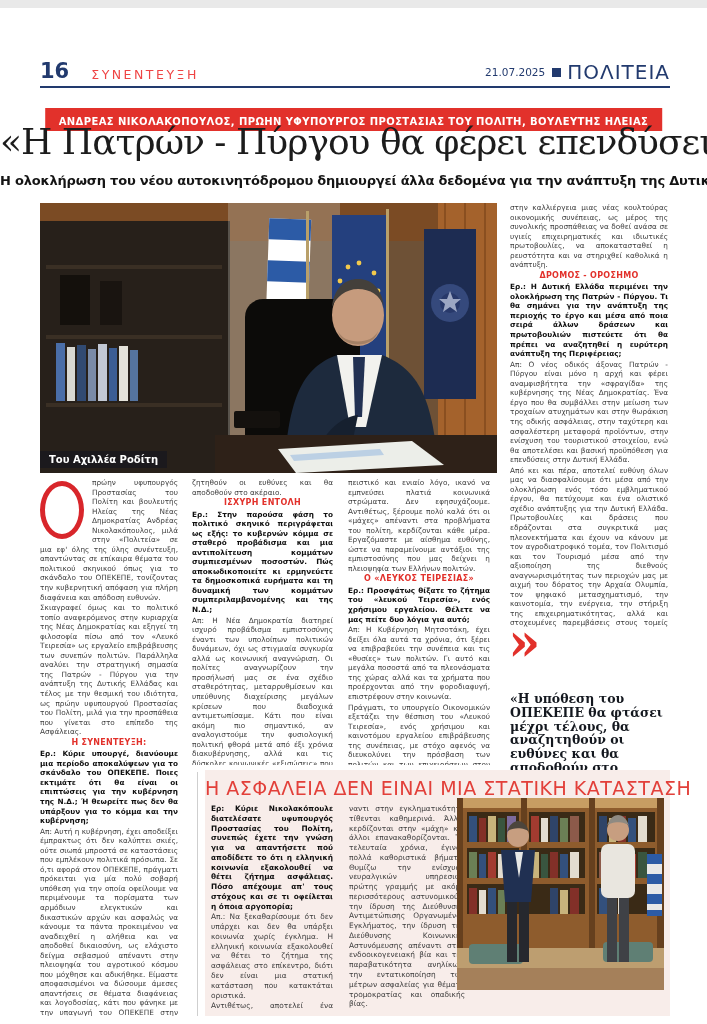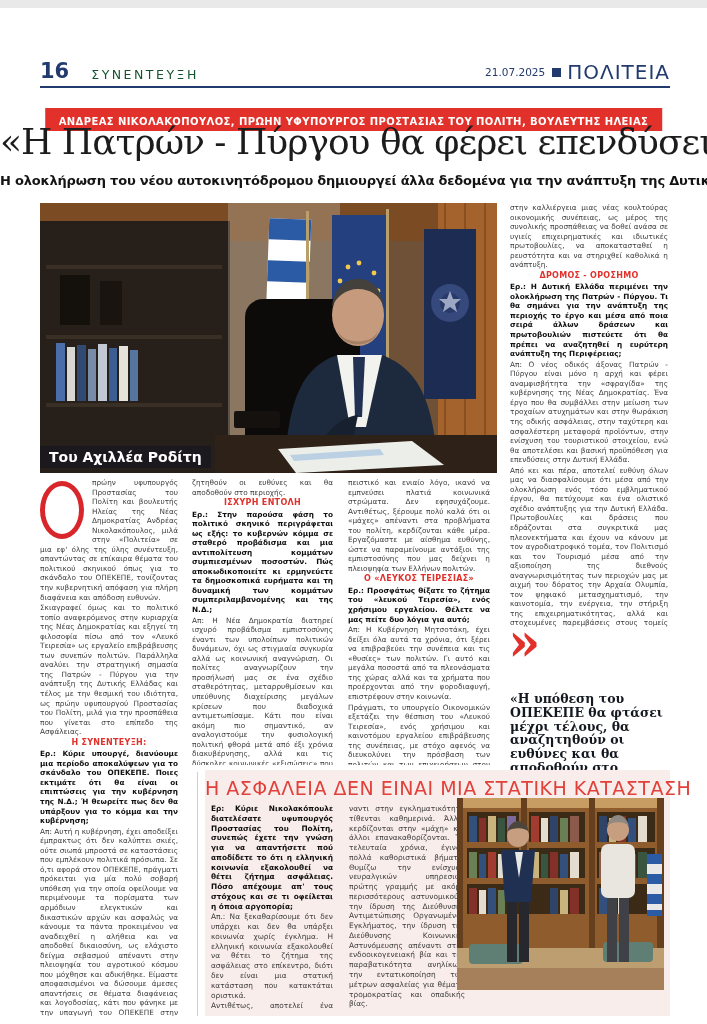--- a/index.html
+++ b/index.html
@@ -8,7 +8,7 @@
   
   .hdr{position:absolute;left:40px;right:37px;top:46px;height:28px;display:flex;align-items:flex-end;}
   .pageno{font-size:21px;font-weight:700;color:#223a6e;line-height:1;}
-  .section{font-size:12.5px;color:#14532d;letter-spacing:2.5px;margin-left:22px;line-height:1.2;}
+  .section{font-size:12.5px;color:#ef4444;letter-spacing:2.5px;margin-left:22px;line-height:1.2;}
   .hdr-right{margin-left:auto;display:flex;align-items:center;}
   .date{font-size:10.5px;color:#223a6e;margin-right:7px;}
   .sq{width:9px;height:9px;background:#223a6e;margin-right:6px;}

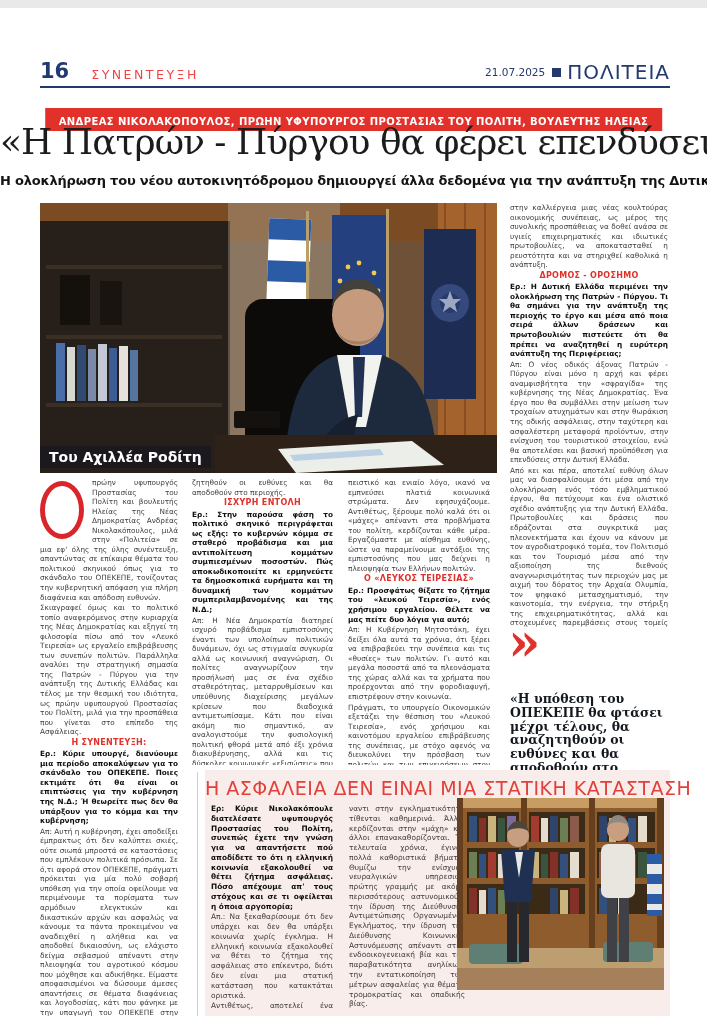--- a/index.html
+++ b/index.html
@@ -26,7 +26,7 @@
   .photo-main{position:absolute;left:40px;top:195px;width:457px;height:270px;overflow:hidden;}
   .photo-main svg{display:block;}
   .credit{position:absolute;left:0;bottom:5px;background:rgba(24,24,30,.82);color:#fff;
-          font-size:14px;font-weight:700;padding:3px 9px;}
+          font-size:10px;font-weight:700;padding:3px 9px;}
   
   .ncol{position:absolute;font-size:7.3px;line-height:1.31;text-align:justify;overflow:hidden;}
   .ncol p{margin:0 0 1px;}

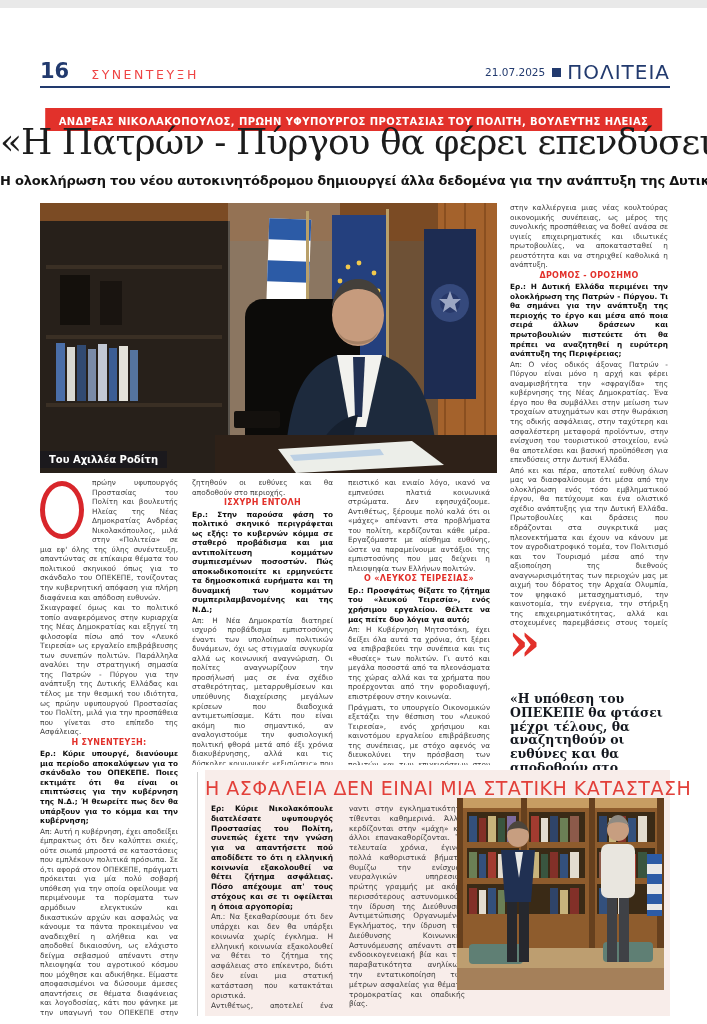--- a/index.html
+++ b/index.html
@@ -154,7 +154,7 @@
   </div>
 
   <div class="ncol col2">
-    <p class="a">ζητηθούν οι ευθύνες και θα αποδοθούν στο περιοχής.</p>
+    <p class="a">ζητηθούν οι ευθύνες και θα αποδοθούν στο ακέραιο.</p>
     <p class="colhead">ΙΣΧΥΡΗ ΕΝΤΟΛΗ</p>
     <p class="q">Ερ.: Στην παρούσα φάση το πολιτικό σκηνικό περιγράφεται ως εξής: το κυβερνών κόμμα σε σταθερό προβάδισμα και μια αντιπολίτευση κομμάτων συμπιεσμένων ποσοστών. Πώς αποκωδικοποιείτε κι ερμηνεύετε τα δημοσκοπικά ευρήματα και τη δυναμική των κομμάτων συμπεριλαμβανομένης και της Ν.Δ.;</p>
     <p class="a">Απ: Η Νέα Δημοκρατία διατηρεί ισχυρό προβάδισμα εμπιστοσύνης έναντι των υπολοίπων πολιτικών δυνάμεων, όχι ως στιγμιαία συγκυρία αλλά ως κοινωνική αναγνώριση. Οι πολίτες αναγνωρίζουν την προσήλωσή μας σε ένα σχέδιο σταθερότητας, μεταρρυθμίσεων και υπεύθυνης διαχείρισης μεγάλων κρίσεων που διαδοχικά αντιμετωπίσαμε. Κάτι που είναι ακόμη πιο σημαντικό, αν αναλογιστούμε την φυσιολογική πολιτική φθορά μετά από έξι χρόνια διακυβέρνησης, αλλά και τις δύσκολες κοινωνικές «εξισώσεις» που κληθήκαμε να λύσουμε.</p>

